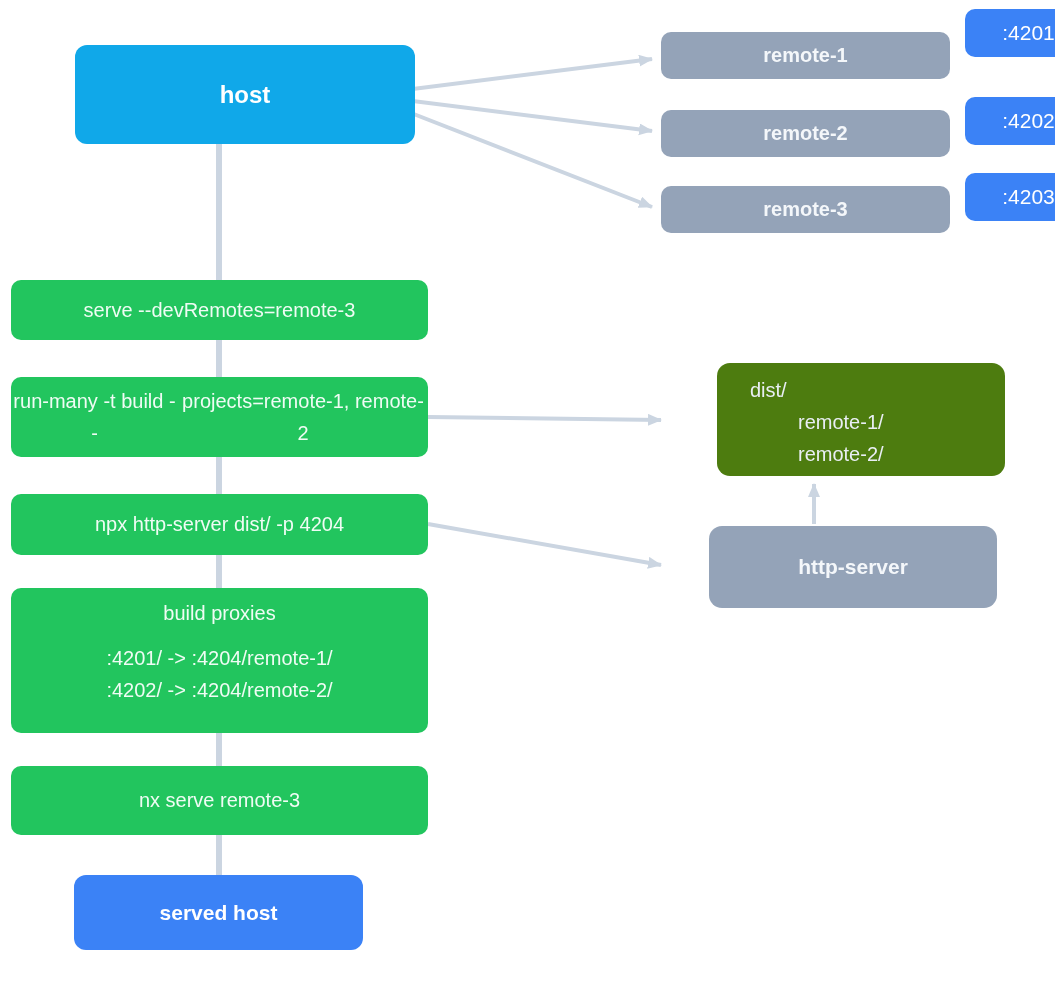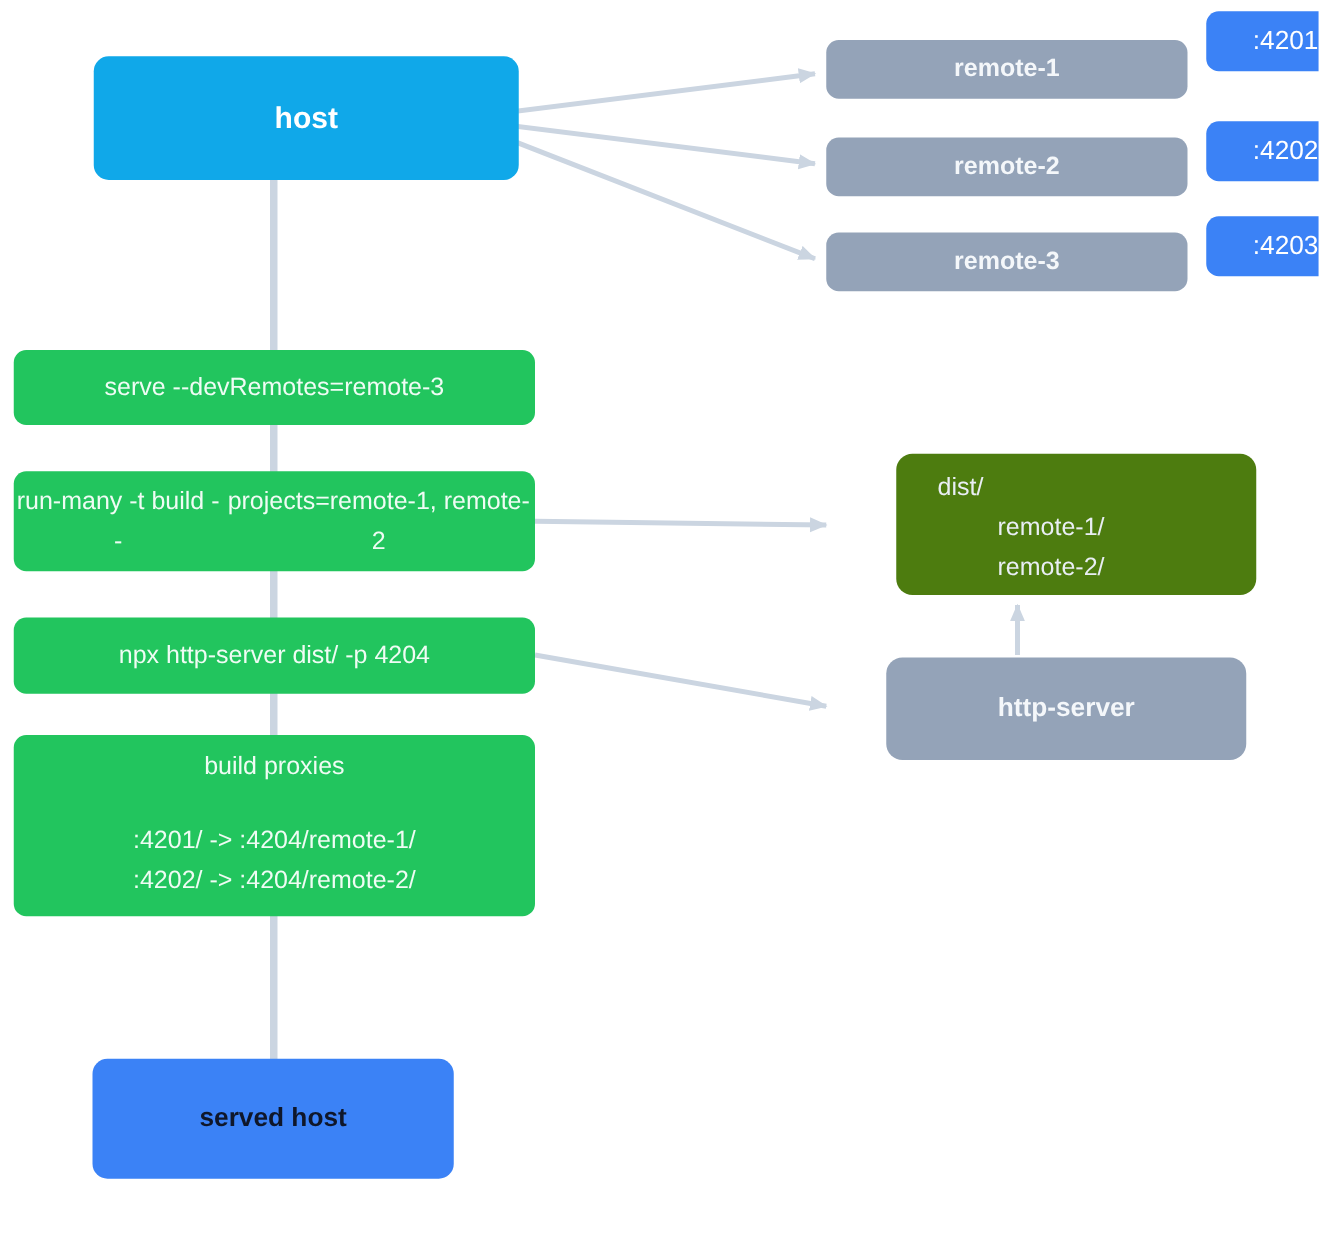--- a/index.html
+++ b/index.html
@@ -59,7 +59,7 @@
     flex-direction:column;justify-content:flex-start;
     padding-top:12px;line-height:26px;
   }
-  .cmd-proxies .proxy-lines{line-height:32px;margin-top:30px;}
+  .cmd-proxies .proxy-lines{line-height:32px;margin-top:16px;}
   .cmd-nxserve{top:766px;height:69px;}
   .dist{
     left:670px;top:363px;width:288px;height:113px;

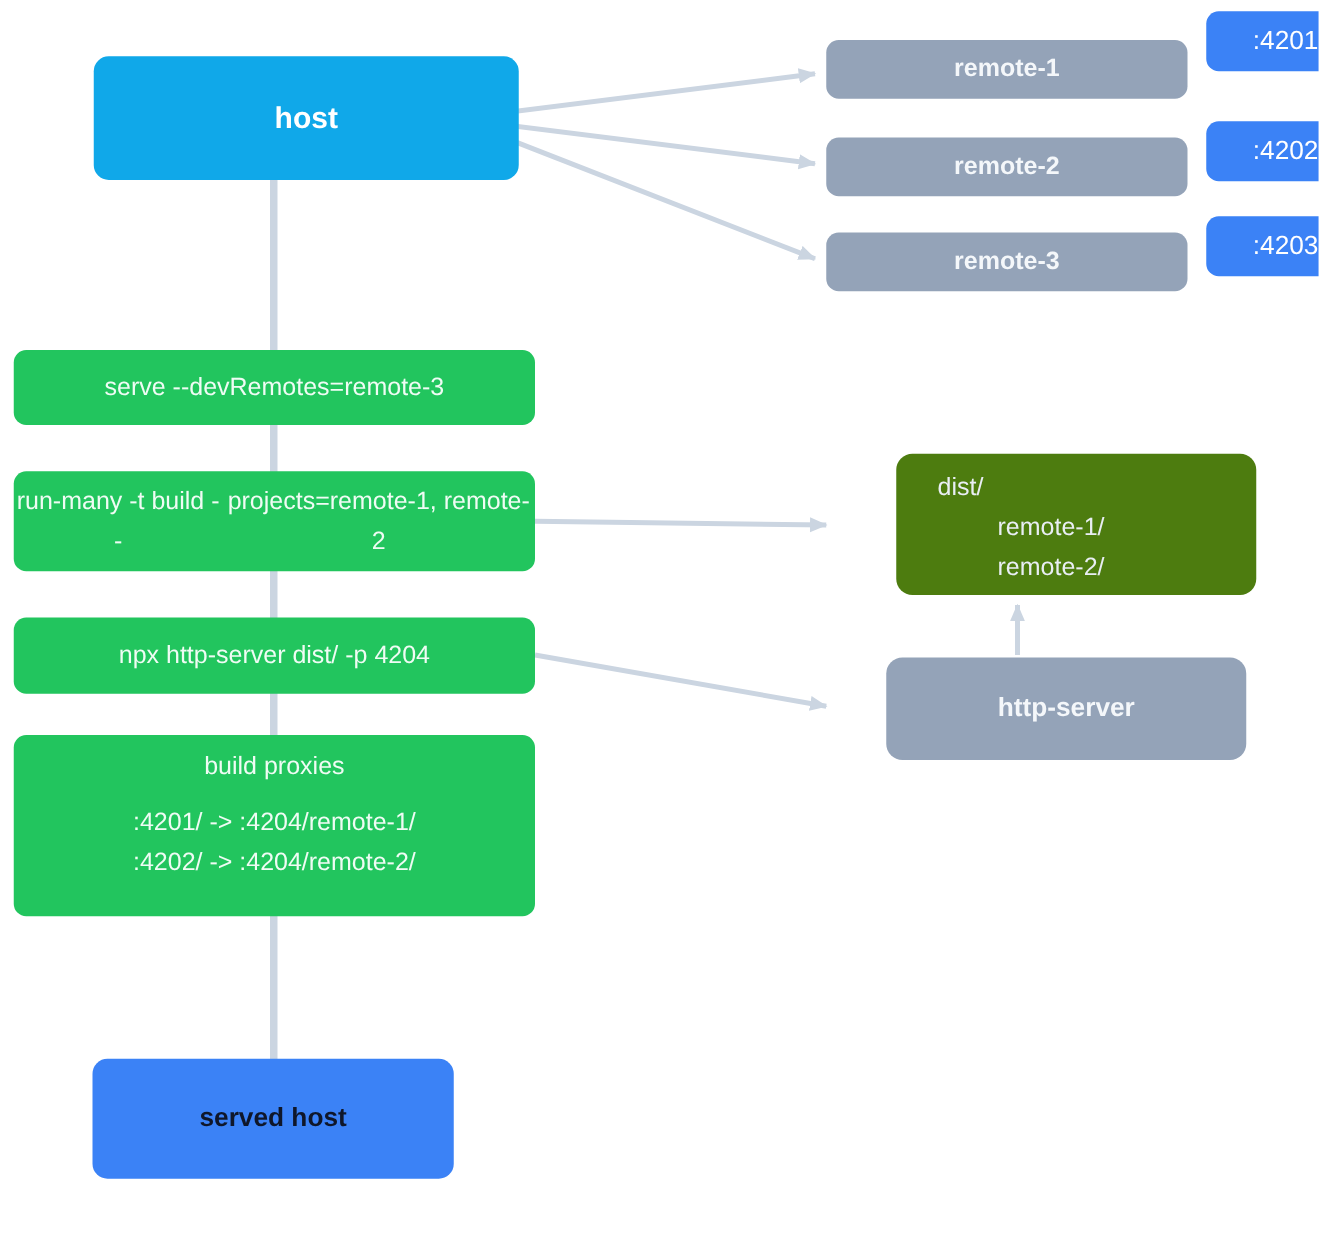--- a/index.html
+++ b/index.html
@@ -140,6 +140,9 @@
     </div>
   </div>
 
+  <div class="box cmd cmd-nxserve">
+    <span>nx serve remote-3</span>
+  </div>
 
   <div class="box dist">
     <div>dist/</div>

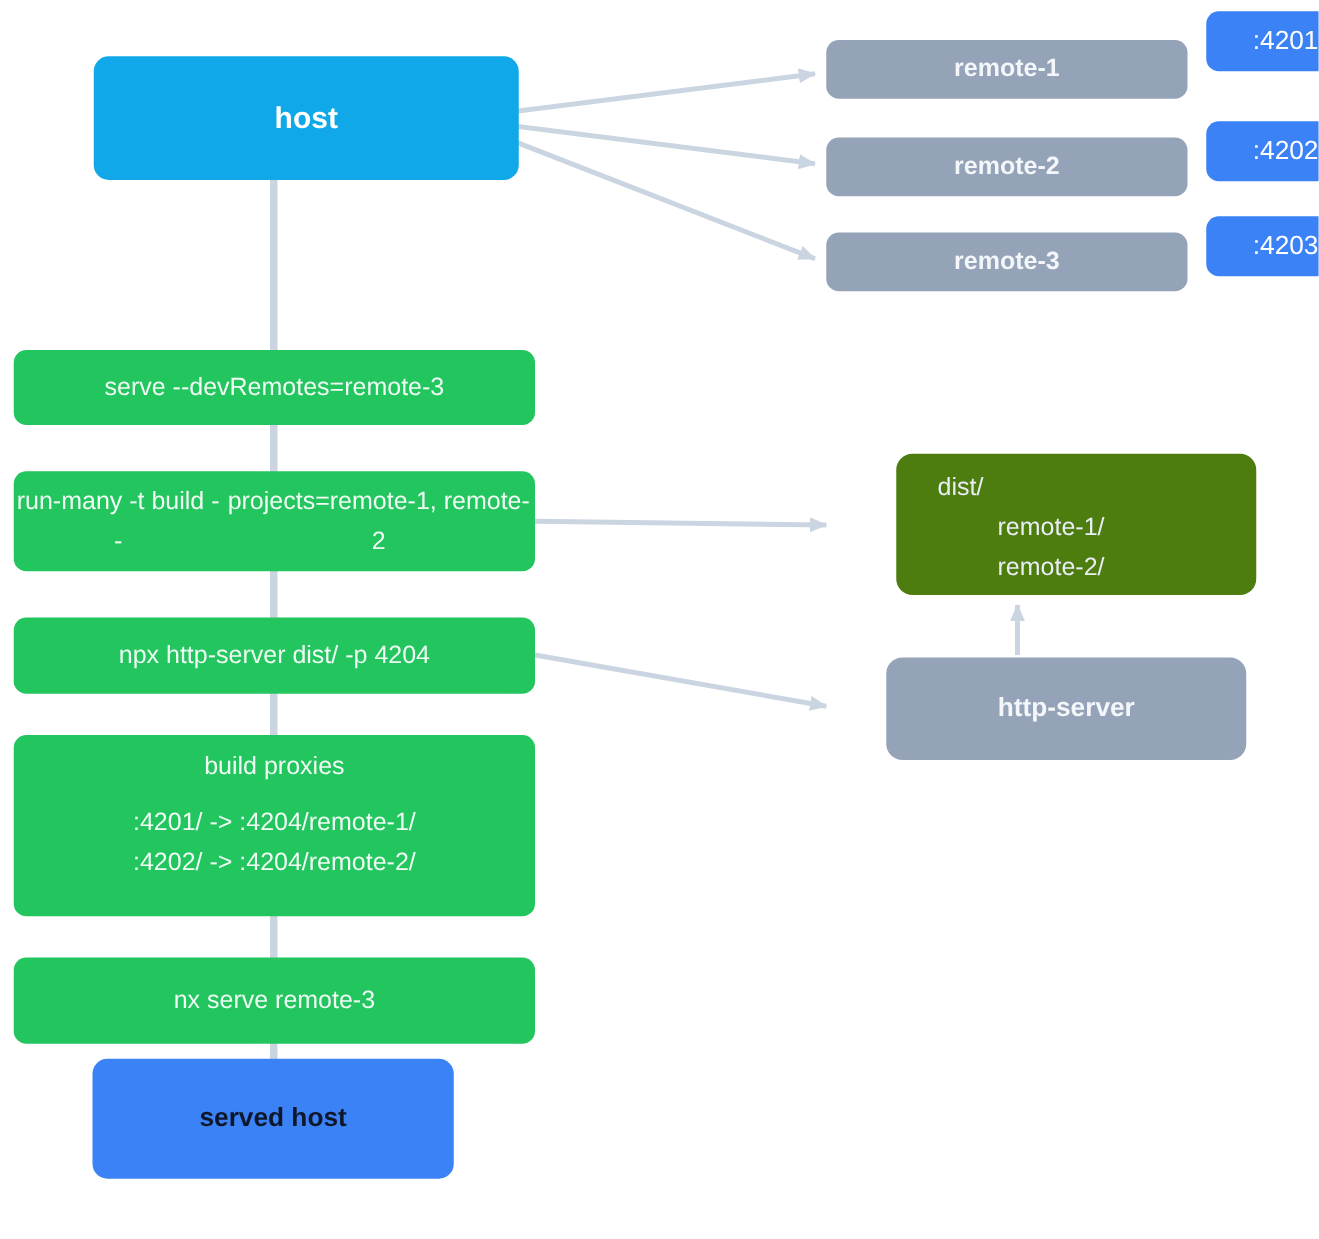--- a/index.html
+++ b/index.html
@@ -24,9 +24,9 @@
     color:#ffffff;font-weight:bold;font-size:24px;
   }
   .served{
-    left:74px;top:847px;width:289px;height:96px;
+    left:74px;top:875px;width:289px;height:75px;
     background:#3B82F6;border-radius:12px;
-    color:#0f172a;font-weight:bold;font-size:21px;
+    color:#ffffff;font-weight:bold;font-size:21px;
   }
   .remote{
     left:661px;width:289px;height:47px;

